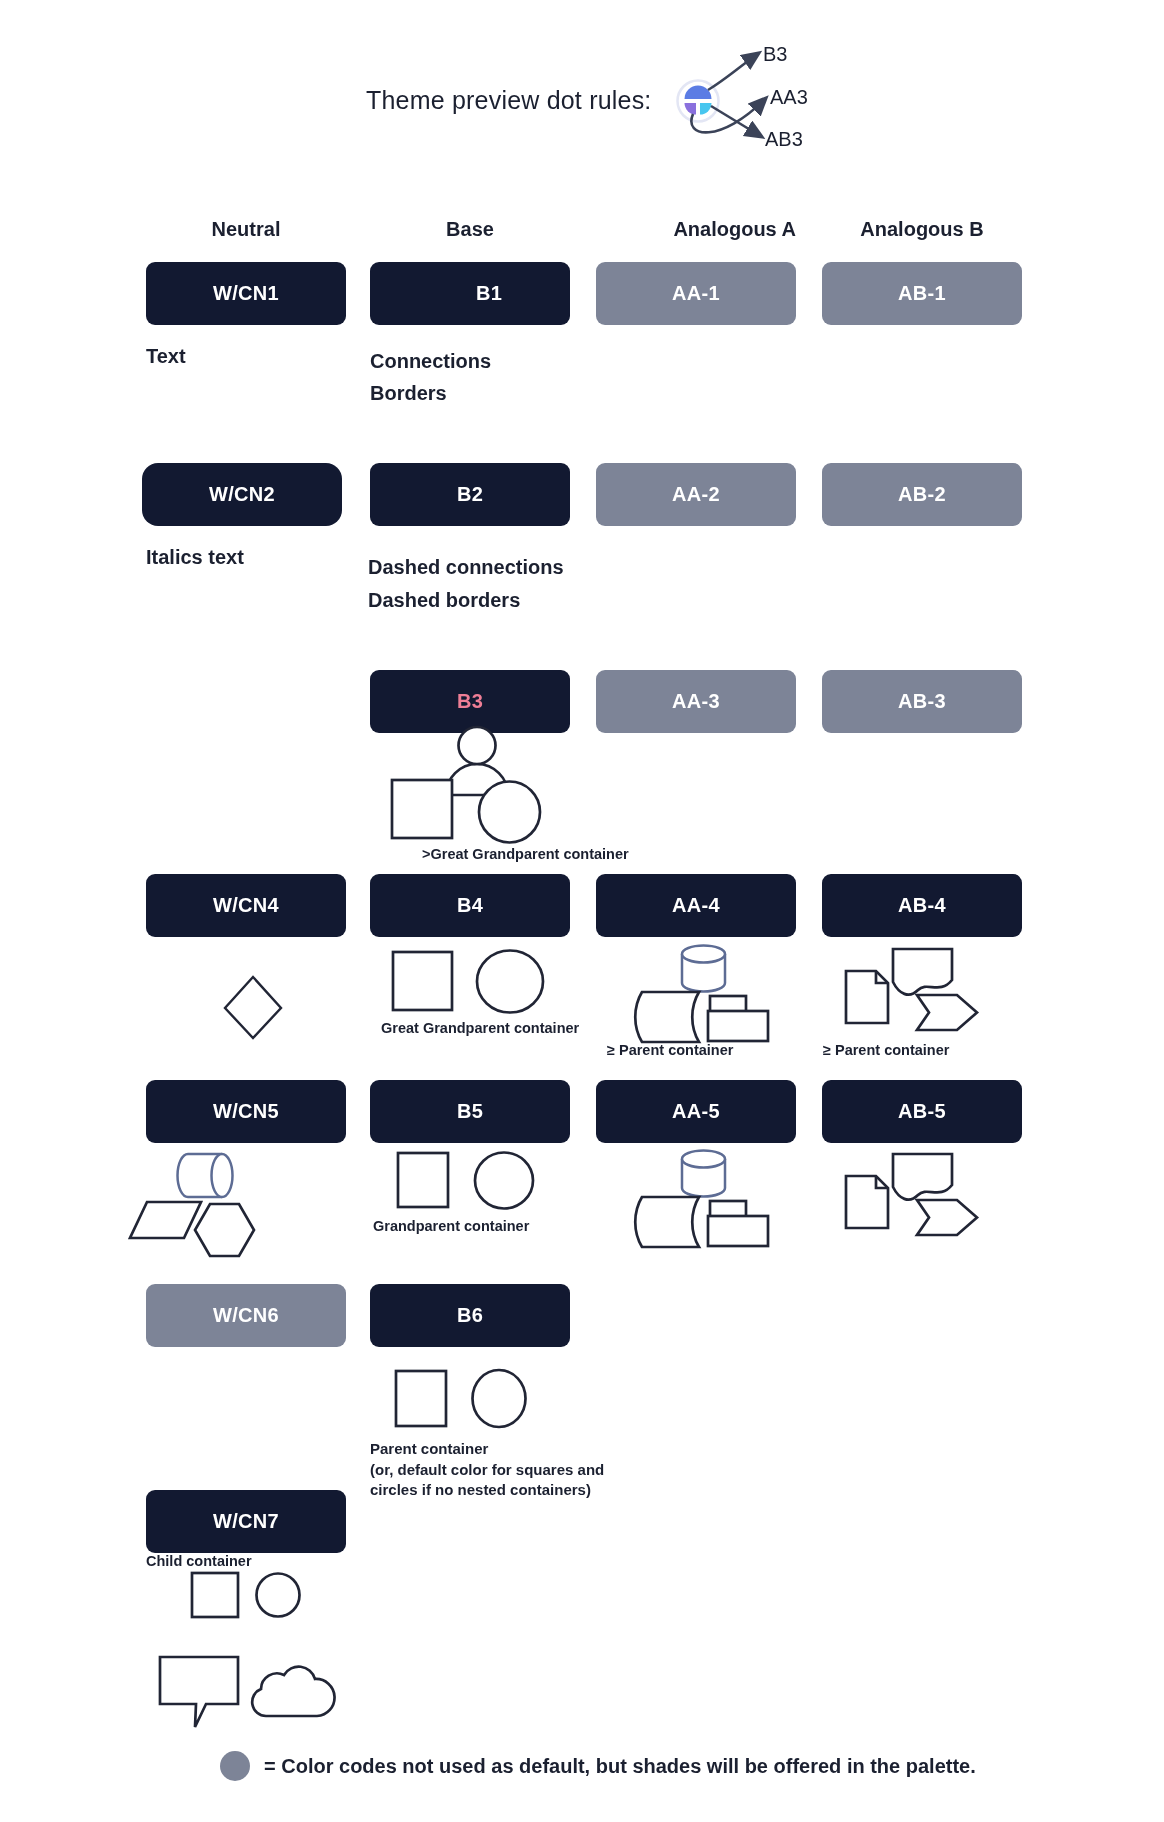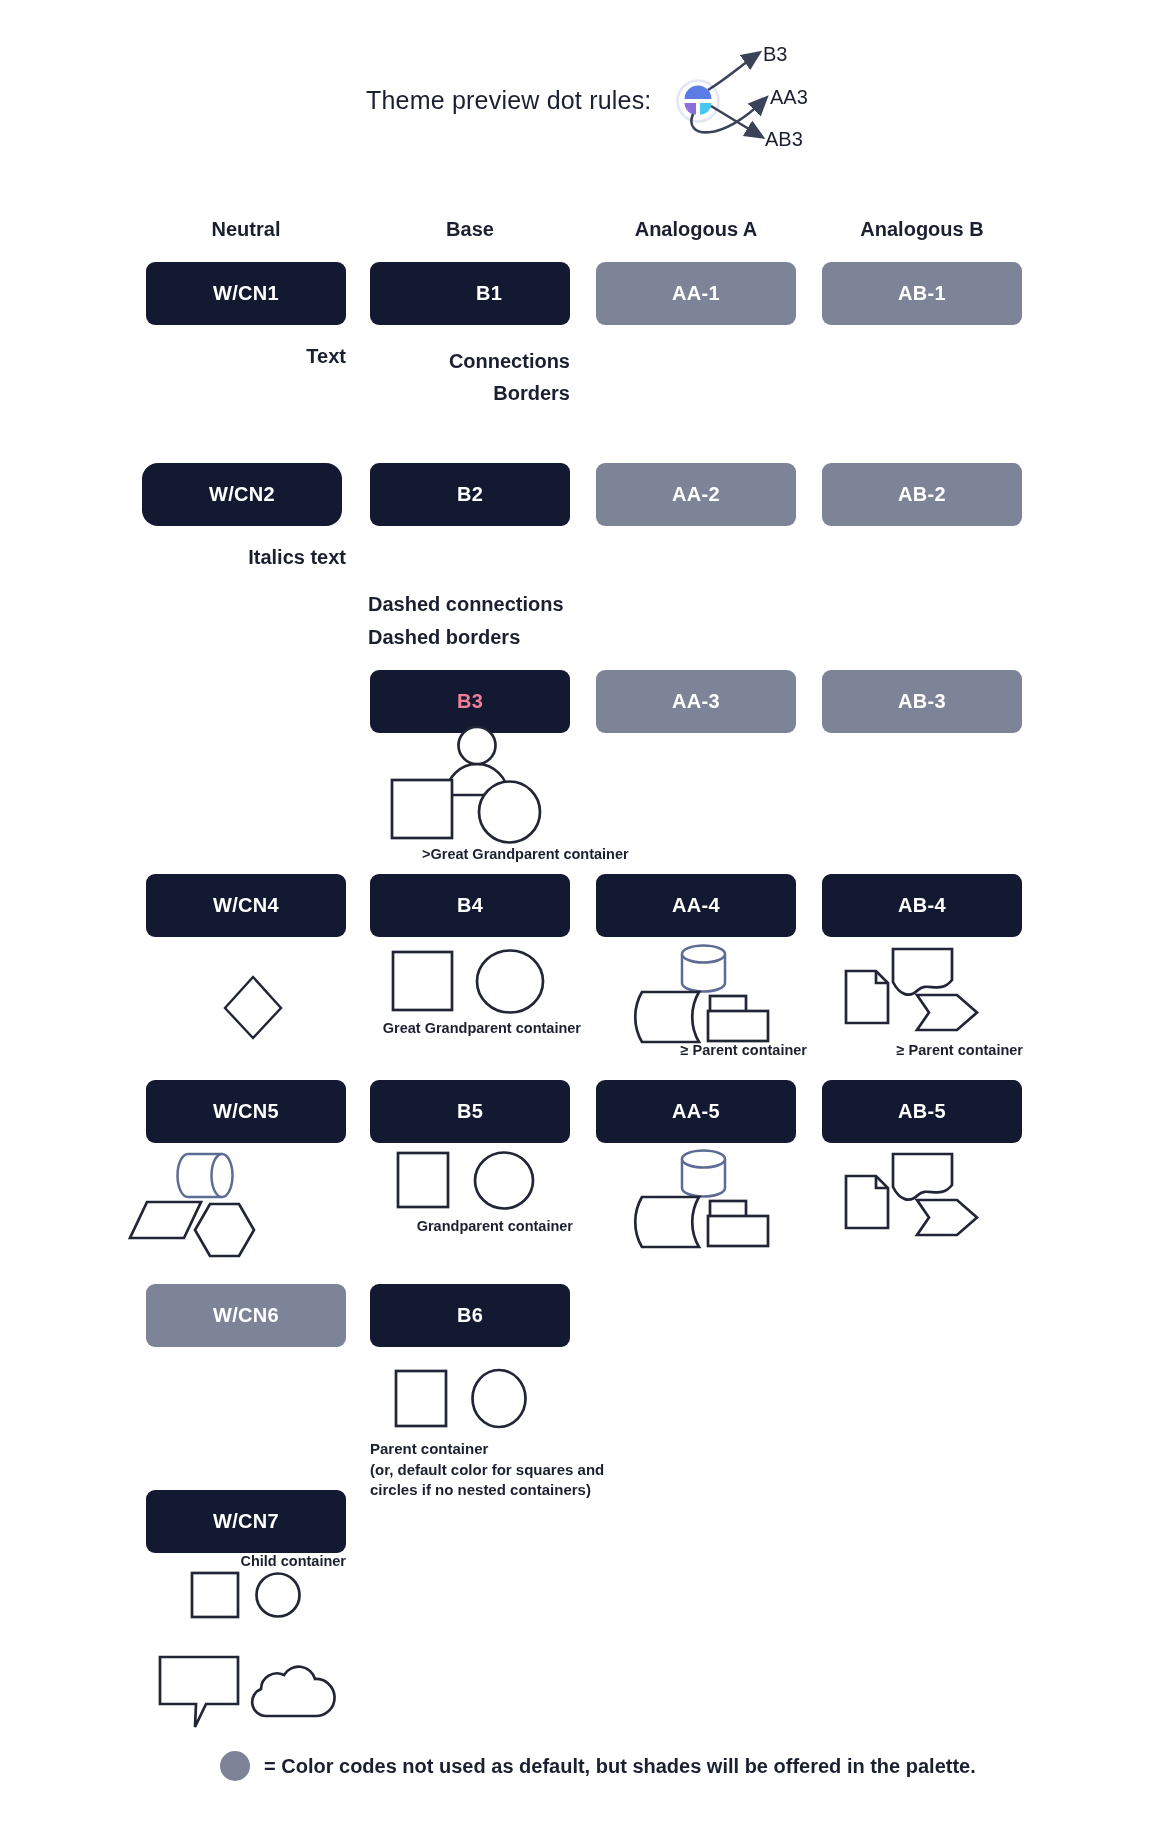--- a/index.html
+++ b/index.html
@@ -74,7 +74,7 @@
 
   <div class="hdr" style="left:146px;">Neutral</div>
   <div class="hdr" style="left:370px;">Base</div>
-  <div class="hdr" style="left:596px;">Analogous A</div>
+  <div class="hdr" style="left:596px;text-align:right;">Analogous A</div>
   <div class="hdr" style="left:822px;">Analogous B</div>
 
   <div class="swatch dark" style="left:146px;top:262px;">W/CN1</div>

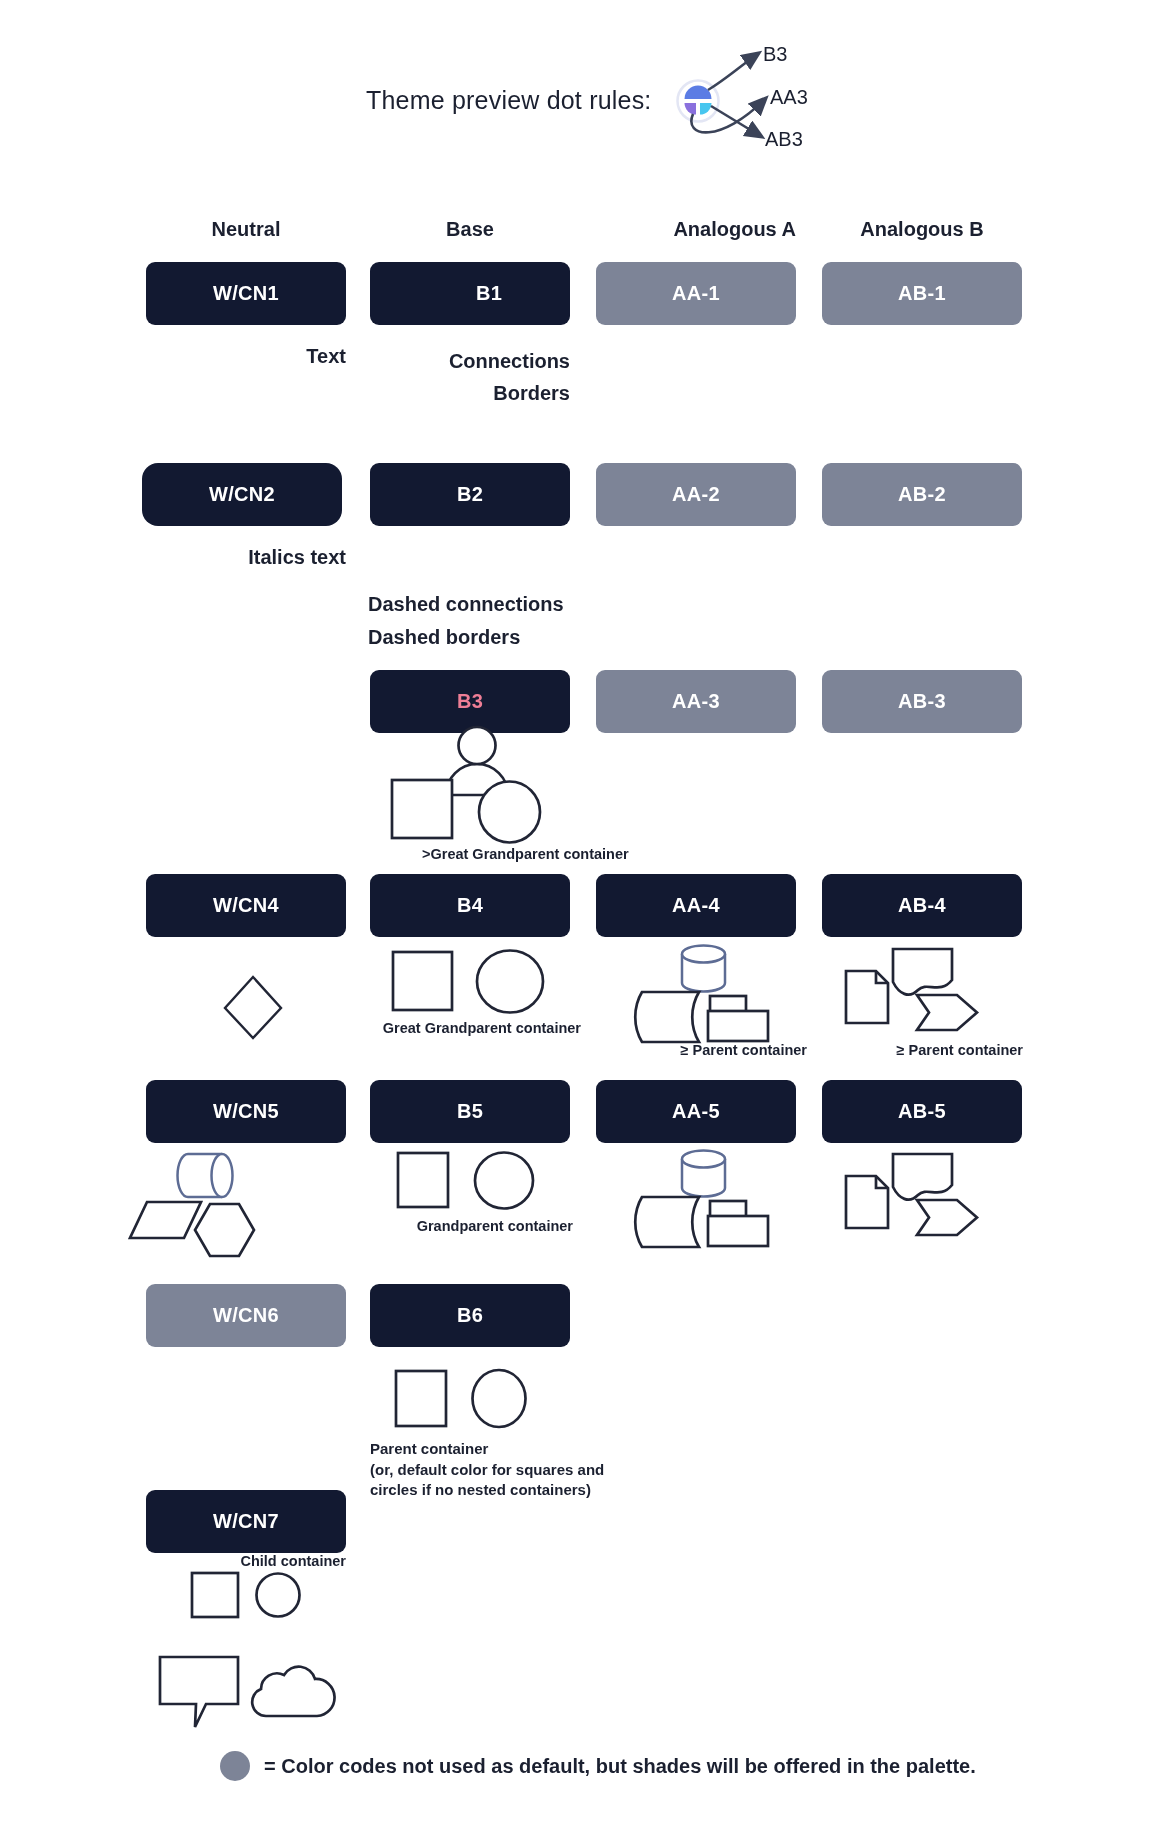--- a/index.html
+++ b/index.html
@@ -21,7 +21,7 @@
   .cap { position:absolute; font-weight:700; }
   .cap.big { font-size:20px; }
   .cap.small { font-size:14.5px; }
-  .cap.center { text-align:right; white-space:nowrap; }
+  .cap.center { text-align:left; white-space:nowrap; }
   .cap .ln { display:block; }
   .cap.big .ln { line-height:32px; }
   .cap.small .ln { line-height:20.5px; }

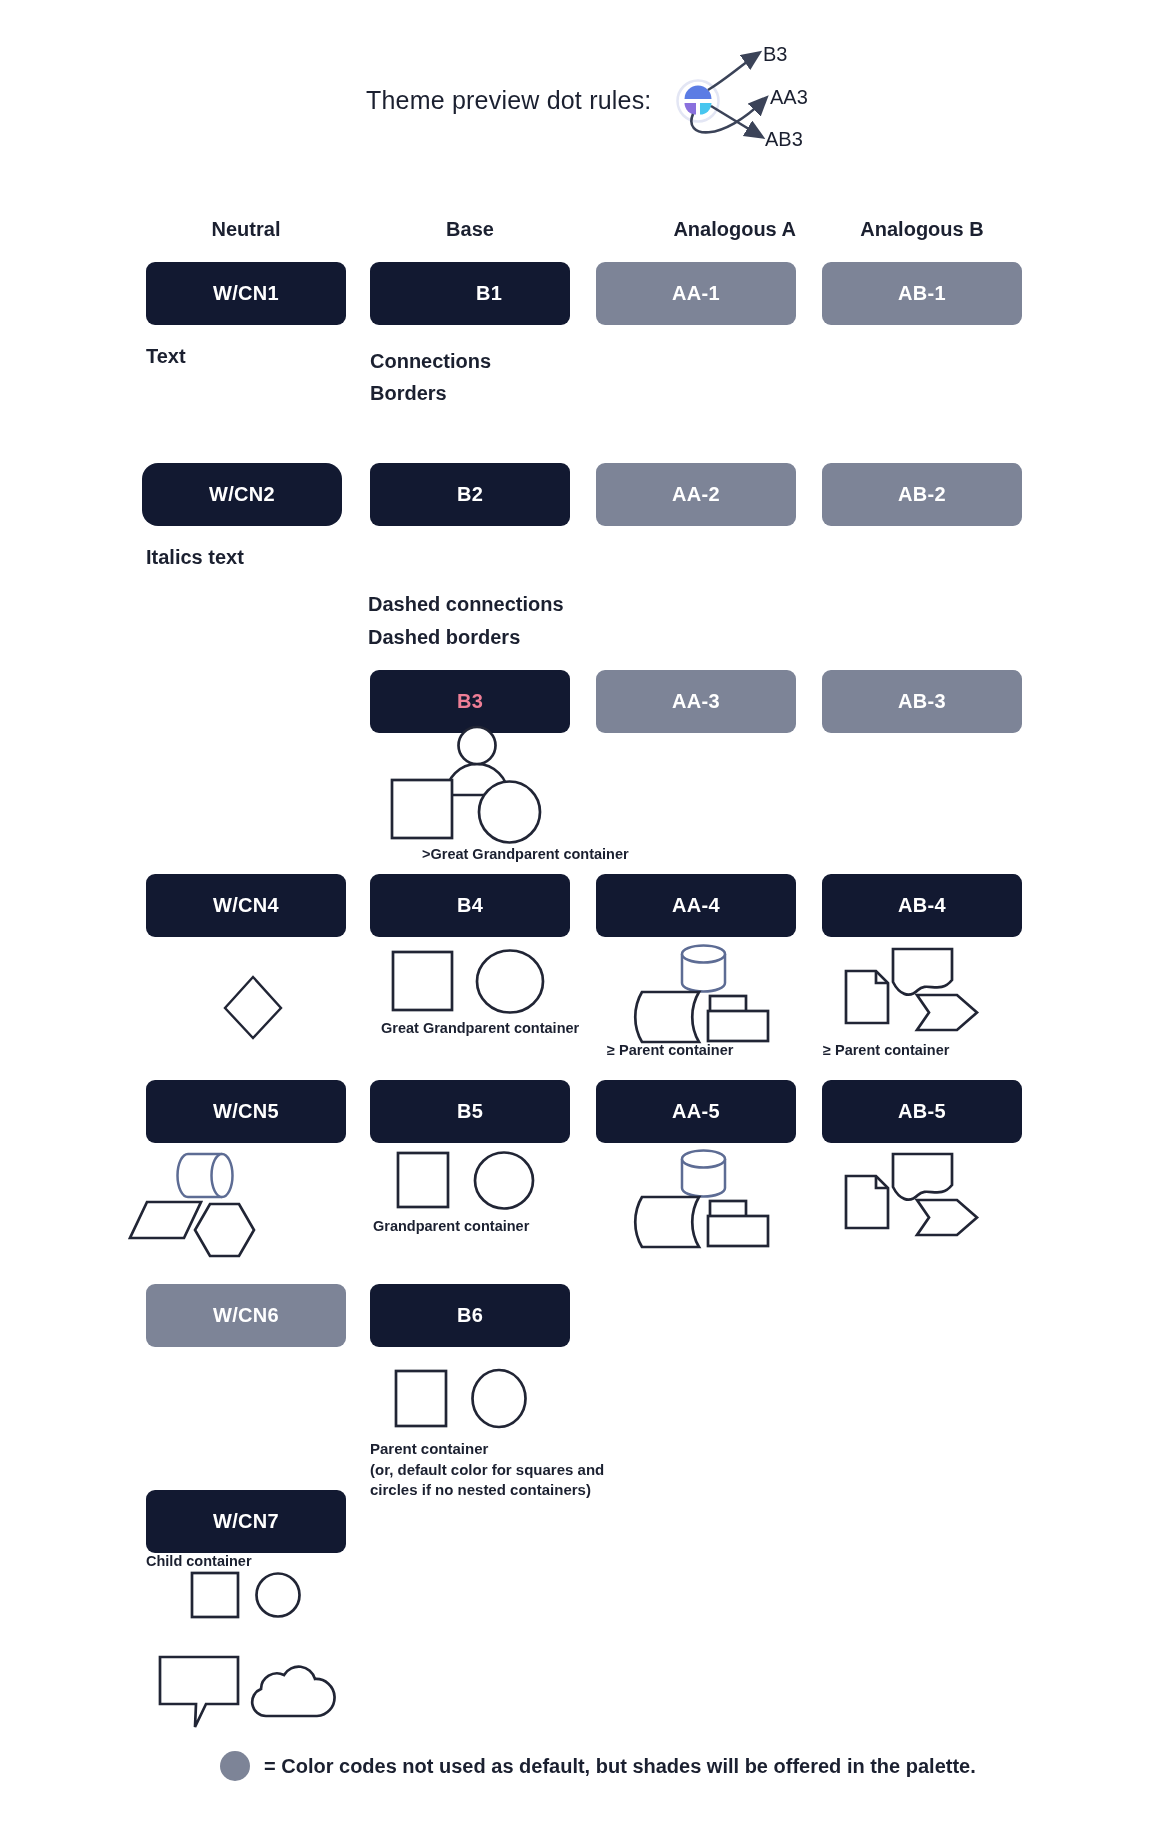--- a/index.html
+++ b/index.html
@@ -94,7 +94,7 @@
   <div class="swatch gray" style="left:822px;top:463px;">AB-2</div>
 
   <div class="cap big center" style="left:146px;top:546px;width:200px;">Italics text</div>
-  <div class="cap big" style="left:368px;top:551px;white-space:nowrap;margin-top:37px;">
+  <div class="cap big" style="left:368px;top:551px;white-space:nowrap;">
     <span class="ln" style="line-height:33px;">Dashed connections</span>
     <span class="ln" style="line-height:33px;">Dashed borders</span>
   </div>

